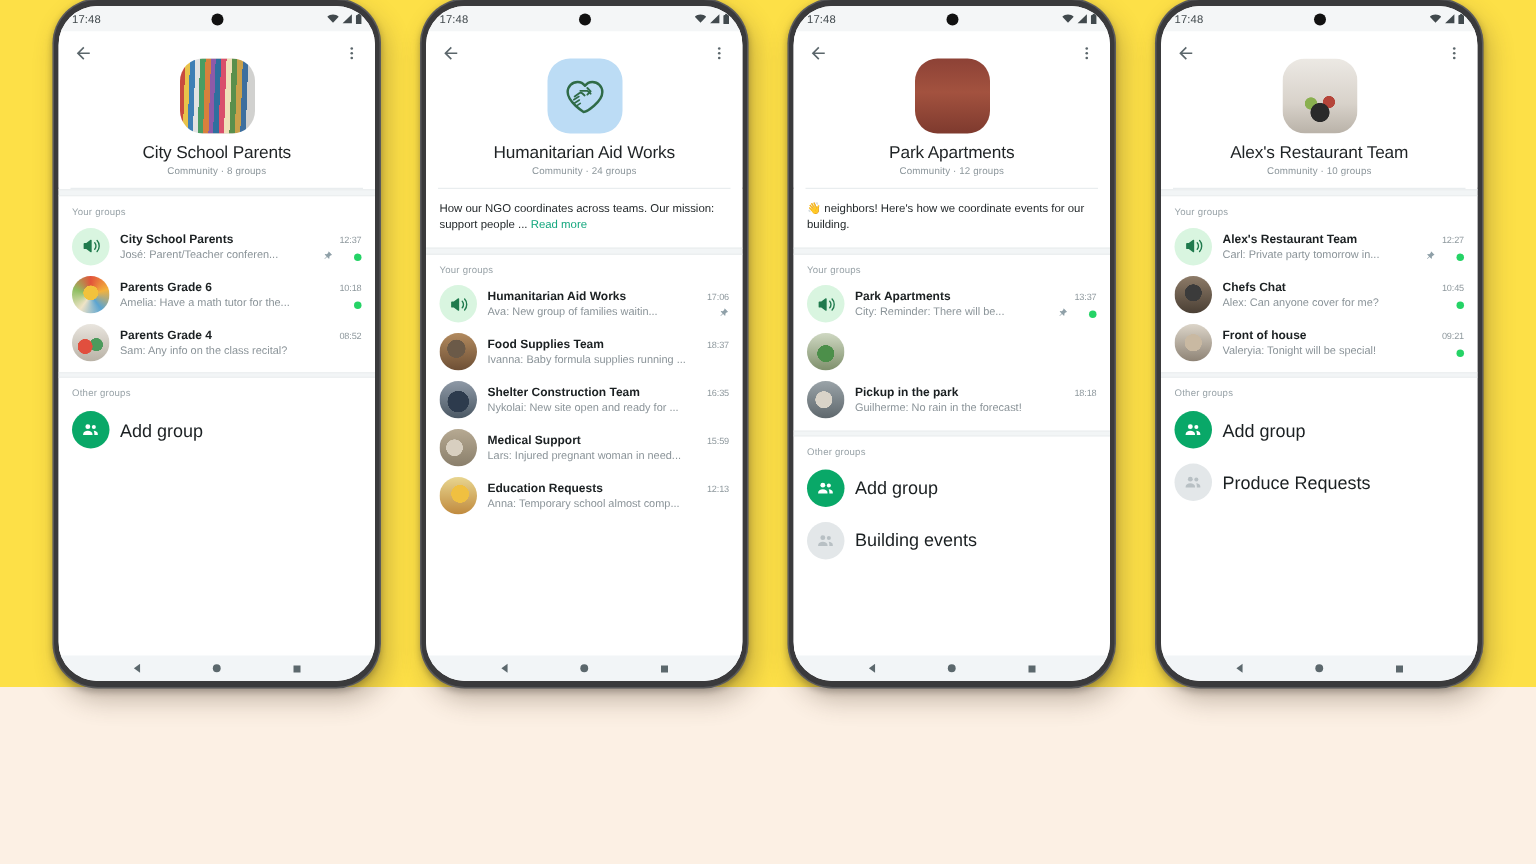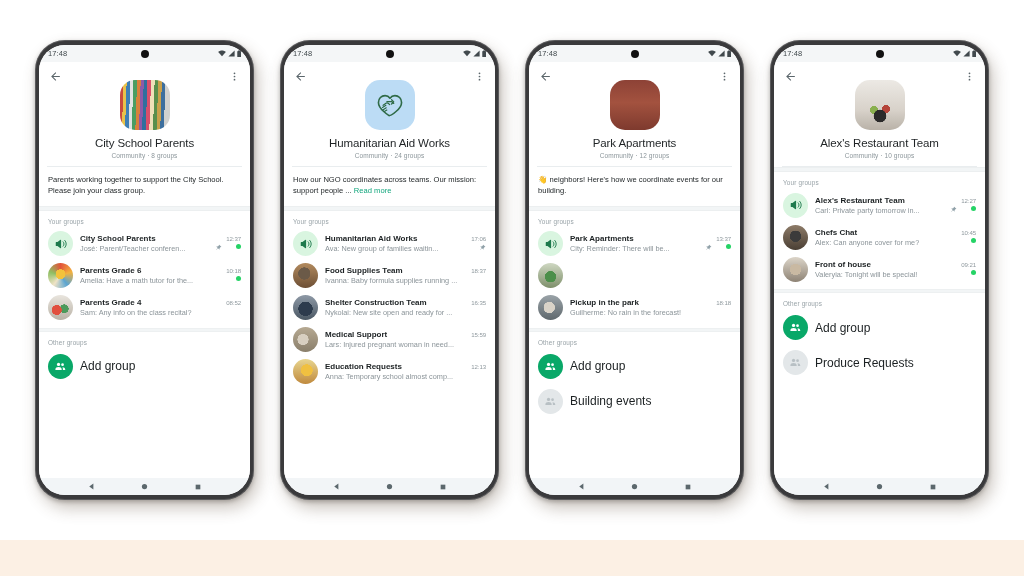--- a/index.html
+++ b/index.html
@@ -11,12 +11,12 @@
   }
   .stage {
     position: relative;
-    width: 1024px; height: 540px;
+    width: 1024px; height: 458px;
     display: flex;
     align-items: center;
     justify-content: center;
     gap: 26px;
-    background: #ffffff;
+    background: #fde047;
   }
 
   

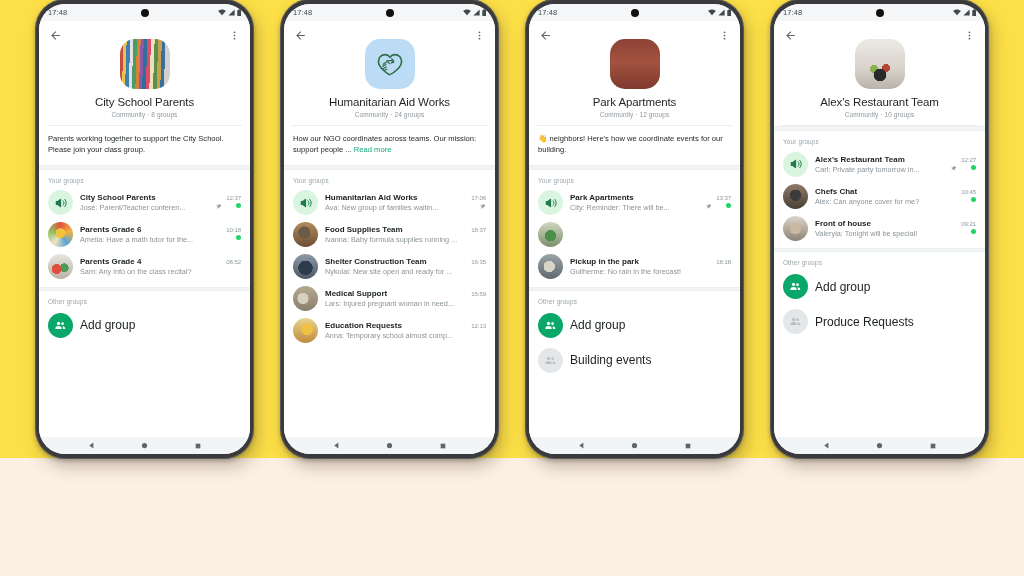--- a/index.html
+++ b/index.html
@@ -328,7 +328,6 @@
           </div>
         </div>
         <div class="hr-thin"></div>
-        <div class="desc"><span>Parents working together to support the City School. Please join your class group.</span></div>
         <div class="band"></div>
         <div class="listwrap">
           <div class="section-label">Your groups</div>

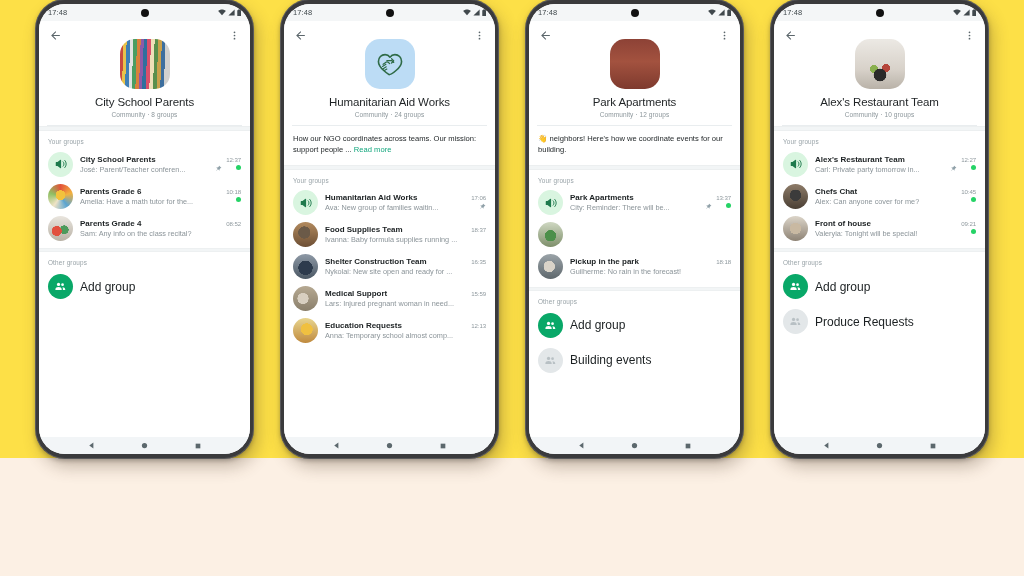--- a/index.html
+++ b/index.html
@@ -202,7 +202,7 @@
     letter-spacing: -.1px;
   }
   .rowbottom {
-    display: flex; align-items: flex-start; gap: 14px;
+    display: flex; align-items: flex-end; gap: 14px;
     margin-top: 1px;
   }
   .rowmsg {

